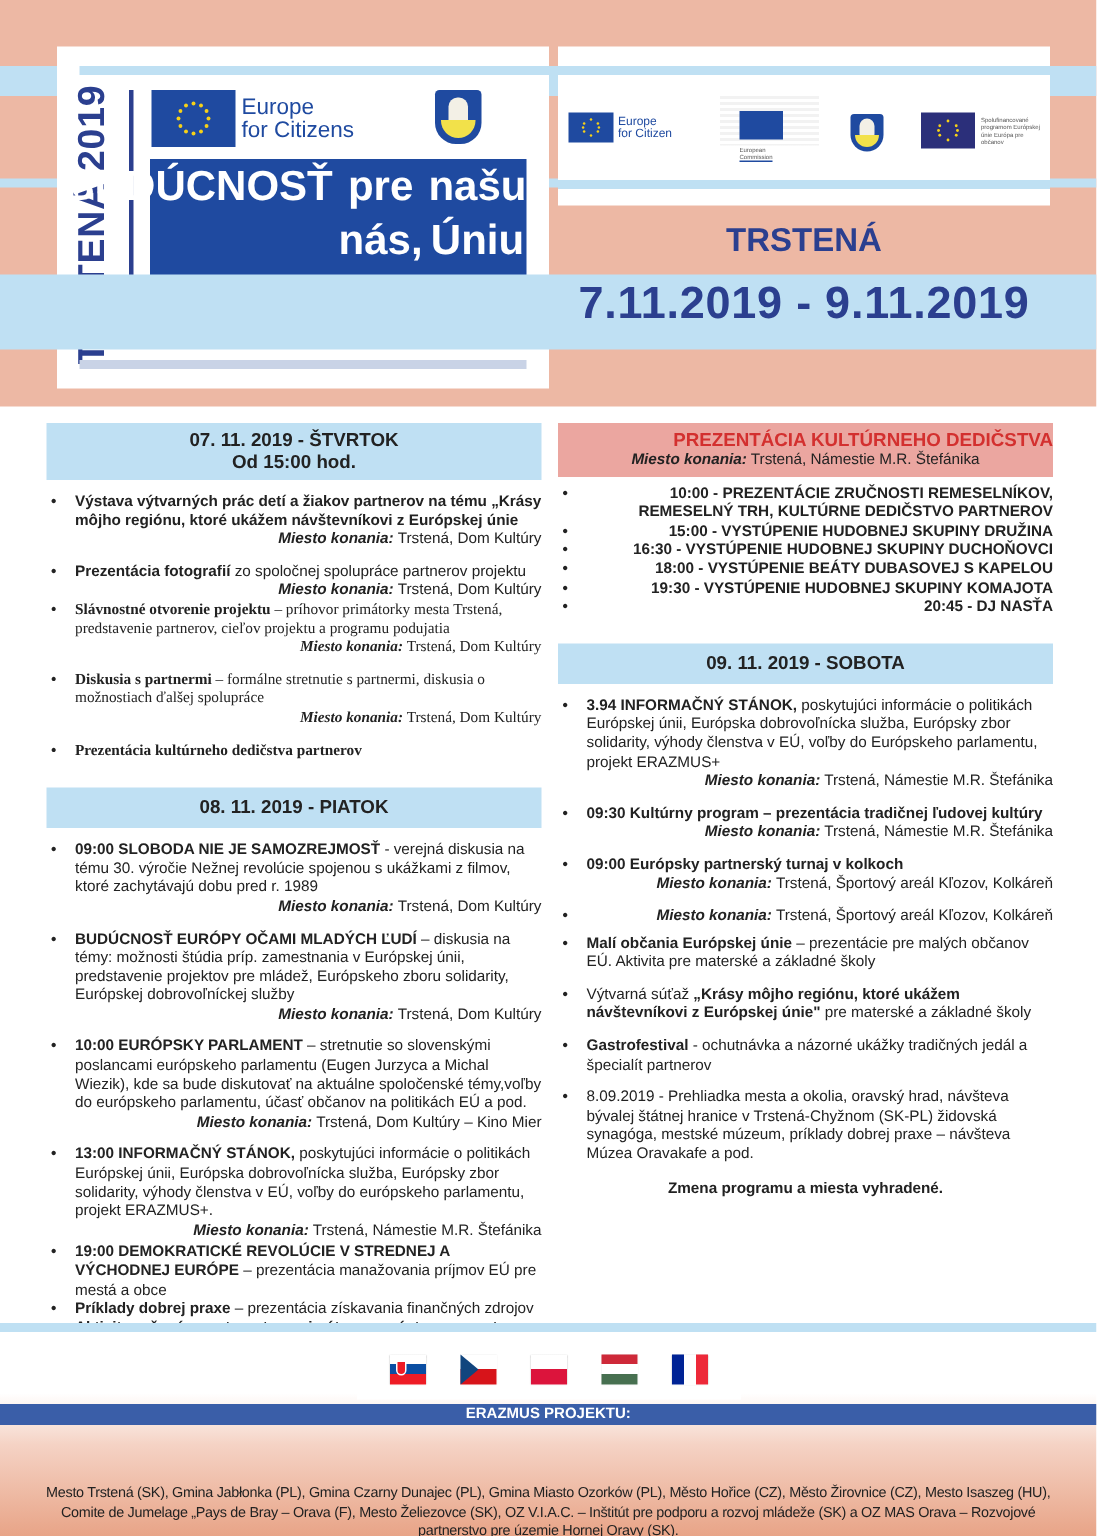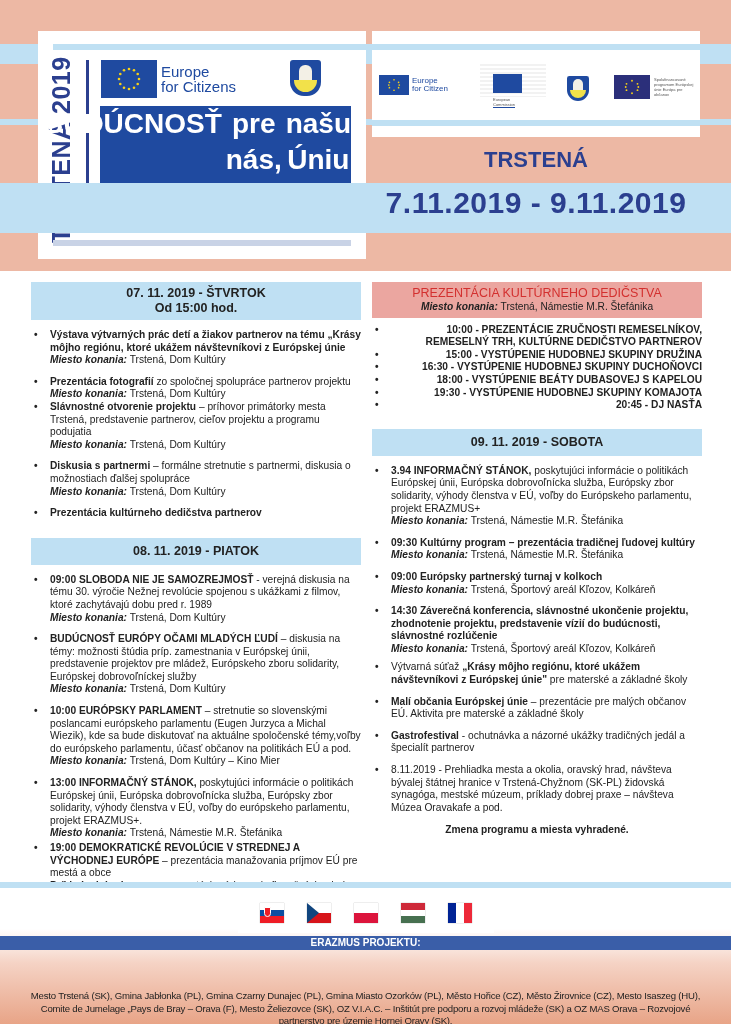--- a/index.html
+++ b/index.html
@@ -39,7 +39,7 @@
   .rcol { left: 372px; top: 282px; width: 330px; }
   .dayhead { background: #bfe0f3; text-align: center; font-weight: bold; font-size: 12.5px; line-height: 15px; padding: 4px 0; color: #222; }
   .redhead { background: #eba6a0; text-align: center; padding: 4px 0; }
-  .redhead .t { color: #d3302f; font-weight: normal; font-size: 12.5px; line-height: 15px; }
+  .redhead .t { color: #d3302f; font-weight: bold; font-size: 12.5px; line-height: 15px; text-align: right; }
   .subhead { background: #bfe0f3; text-align: center; font-weight: bold; font-size: 14px; line-height: 16px; margin-top: 6px; }
   ul.items { list-style: none; padding-left: 0; }
   ul.items li { position: relative; padding-left: 19px; margin-top: 9px; }

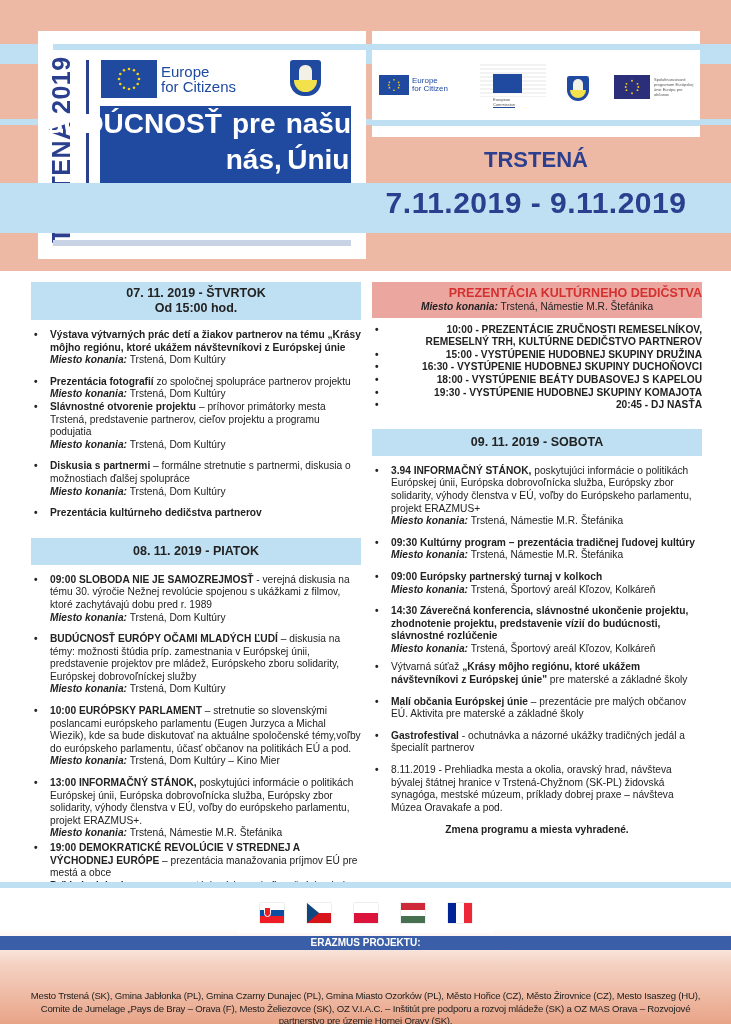--- a/index.html
+++ b/index.html
@@ -46,7 +46,7 @@
   ul.items.tight li { margin-top: 0; }
   ul.items li::before { content: "•"; position: absolute; left: 3px; top: 0; font-weight: bold; }
   .b { font-weight: bold; }
-  .place { text-align: left; display: block; }
+  .place { text-align: right; display: block; }
   .place .k { font-weight: bold; font-style: italic; }
   .caps li { font-weight: bold; }
   .note { text-align: center; font-weight: bold; margin-top: 10px; }

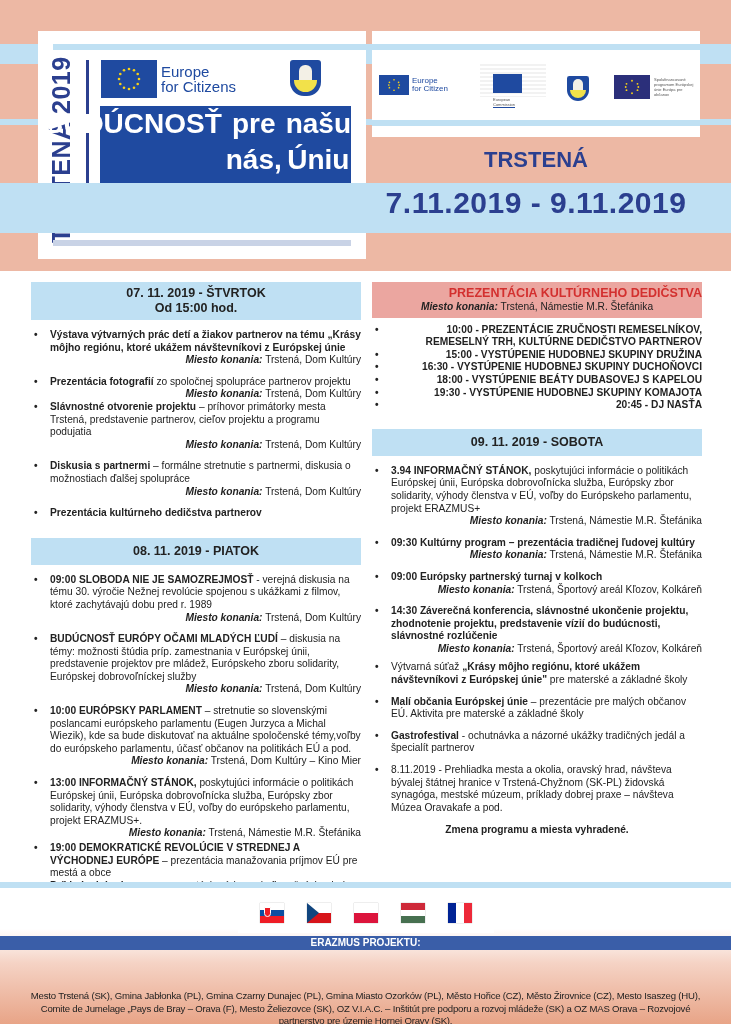--- a/index.html
+++ b/index.html
@@ -178,7 +178,7 @@
       <li><span class="b">Výstava výtvarných prác detí a žiakov partnerov na tému „Krásy môjho regiónu, ktoré ukážem návštevníkovi z Európskej únie</span><span class="place"><span class="k">Miesto konania:</span> <span>Trstená, Dom Kultúry</span></span></li>
       <li><span class="b">Prezentácia fotografií</span><span> zo spoločnej spolupráce partnerov projektu</span><span class="place"><span class="k">Miesto konania:</span> <span>Trstená, Dom Kultúry</span></span></li>
     </ul>
-  <ul class="items" id="day1-eve-list" style="margin-top:-9px;">
+  <ul class="items" id="day1-eve-list" style="margin-top:-9px;font-family:Liberation Serif, serif;">
       <li><span class="b">Slávnostné otvorenie projektu</span><span> – príhovor primátorky mesta Trstená, predstavenie partnerov, cieľov projektu a  programu podujatia</span><span class="place"><span class="k">Miesto konania:</span> <span>Trstená, Dom Kultúry</span></span></li>
       <li><span class="b">Diskusia s partnermi</span><span> – formálne stretnutie s partnermi, diskusia o možnostiach ďalšej spolupráce</span><span class="place"><span class="k">Miesto konania:</span> <span>Trstená, Dom Kultúry</span></span></li>
       <li><span class="b">Prezentácia kultúrneho dedičstva partnerov</span></li>

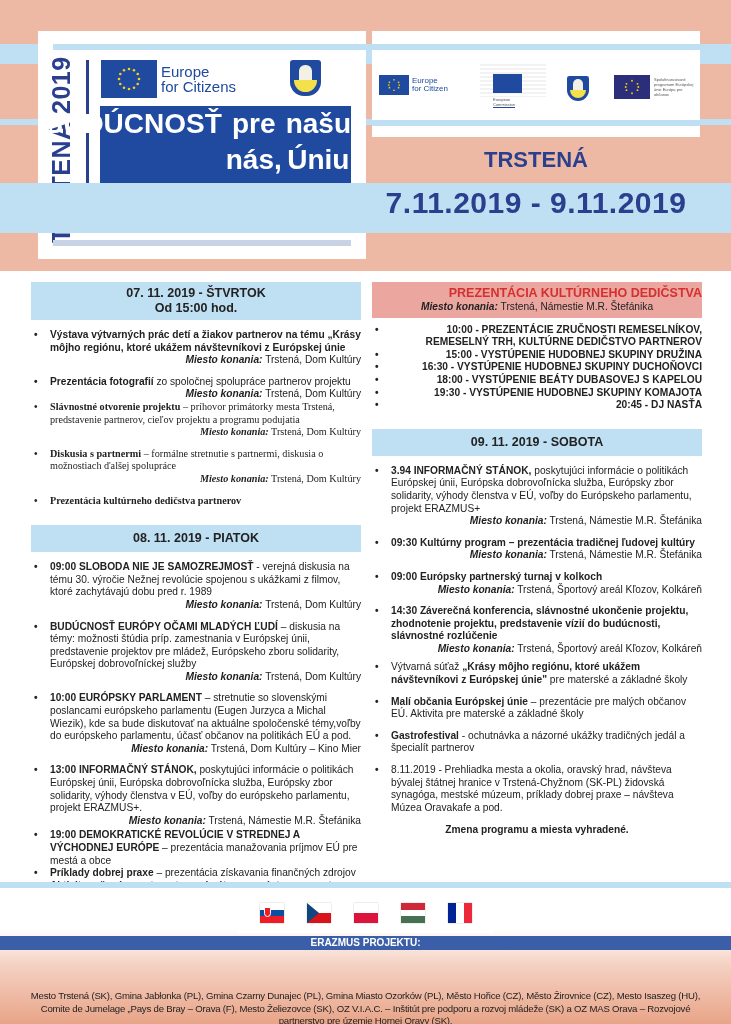--- a/index.html
+++ b/index.html
@@ -217,7 +217,7 @@
       <li><span class="b">3.94  INFORMAČNÝ STÁNOK,</span><span> poskytujúci informácie o politikách Európskej únii, Európska dobrovoľnícka služba, Európsky zbor solidarity, výhody členstva v EÚ, voľby do Európskeho parlamentu, projekt ERAZMUS+</span><span class="place"><span class="k">Miesto konania:</span> <span>Trstená, Námestie M.R. Štefánika</span></span></li>
       <li><span class="b">09:30  Kultúrny program – prezentácia tradičnej ľudovej kultúry</span><span class="place"><span class="k">Miesto konania:</span> <span>Trstená, Námestie M.R. Štefánika</span></span></li>
       <li><span class="b">09:00  Európsky partnerský turnaj v kolkoch</span><span class="place"><span class="k">Miesto konania:</span> <span>Trstená, Športový areál Kľozov, Kolkáreň</span></span></li>
-      <li><span class="b">14:30 Záverečná konferencia, slávnostné ukončenie projektu, zhodnotenie projektu, predstavenie vízií do budúcnosti, slávnostné rozlúčenie</span><span class="place"><span class="k">Miesto konania:</span> <span>Trstená, Športový areál Kľozov, Kolkáreň</span></span></li>
+      <li><span class="place"><span class="k">Miesto konania:</span> <span>Trstená, Športový areál Kľozov, Kolkáreň</span></span></li>
     </ul>
 
   <ul class="items" id="side-list" style="margin-top:-3px;">

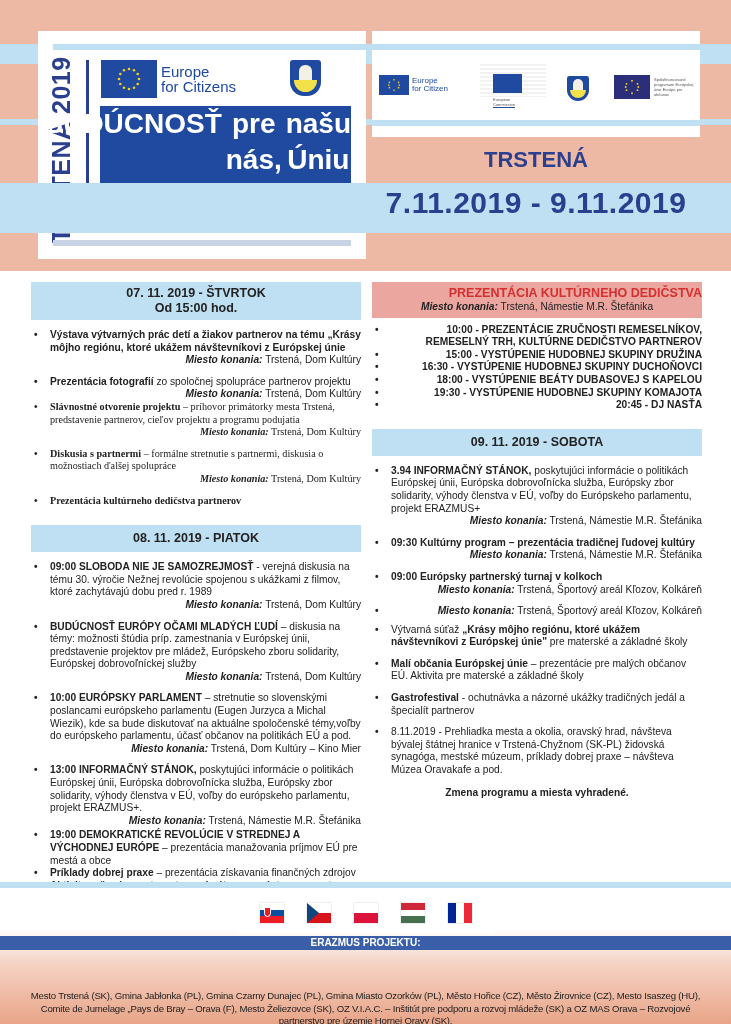--- a/index.html
+++ b/index.html
@@ -221,8 +221,8 @@
     </ul>
 
   <ul class="items" id="side-list" style="margin-top:-3px;">
+      <li><span class="b">Malí občania Európskej únie</span><span> – prezentácie pre malých občanov EÚ. Aktivita pre materské a základné školy</span></li>
       <li><span>Výtvarná súťaž </span><span class="b">„Krásy môjho regiónu, ktoré ukážem návštevníkovi z Európskej únie"</span><span> pre materské a základné školy</span></li>
-      <li><span class="b">Malí občania Európskej únie</span><span> – prezentácie pre malých občanov EÚ. Aktivita pre materské a základné školy</span></li>
       <li><span class="b">Gastrofestival</span><span> - ochutnávka a názorné ukážky tradičných jedál a špecialít partnerov</span></li>
       <li><span>8.11.2019 - Prehliadka mesta a okolia, oravský hrad, návšteva bývalej štátnej hranice v Trstená-Chyžnom (SK-PL) židovská synagóga, mestské múzeum, príklady dobrej praxe – návšteva Múzea Oravakafe a pod.</span></li>
     </ul>

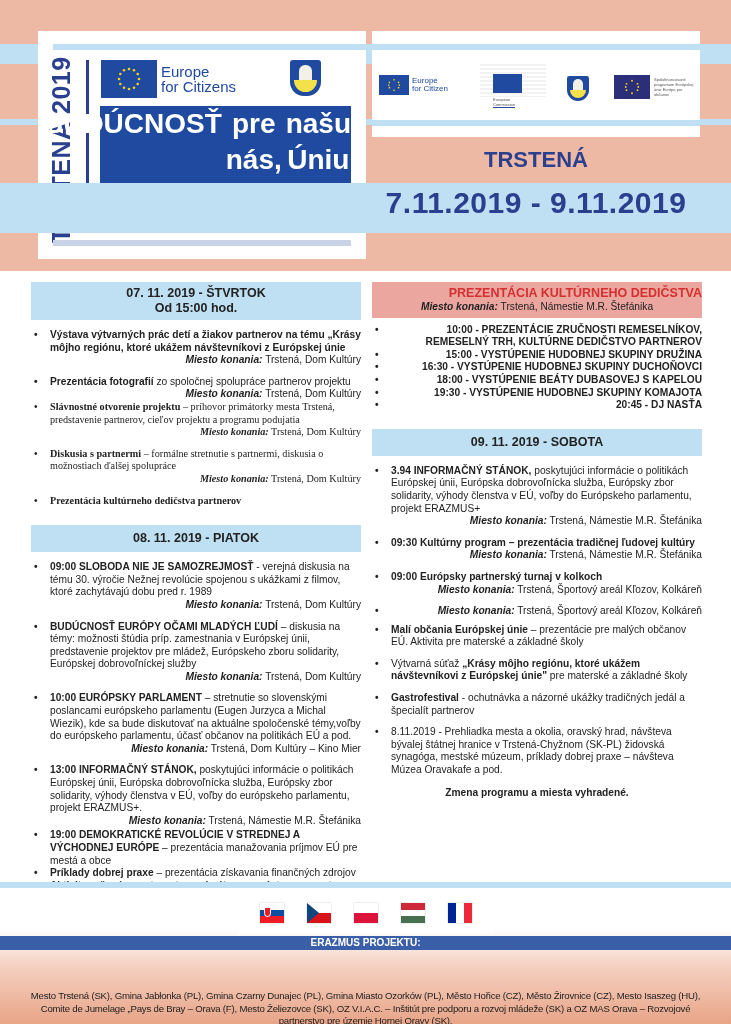--- a/index.html
+++ b/index.html
@@ -224,7 +224,7 @@
       <li><span class="b">Malí občania Európskej únie</span><span> – prezentácie pre malých občanov EÚ. Aktivita pre materské a základné školy</span></li>
       <li><span>Výtvarná súťaž </span><span class="b">„Krásy môjho regiónu, ktoré ukážem návštevníkovi z Európskej únie"</span><span> pre materské a základné školy</span></li>
       <li><span class="b">Gastrofestival</span><span> - ochutnávka a názorné ukážky tradičných jedál a špecialít partnerov</span></li>
-      <li><span>8.11.2019 - Prehliadka mesta a okolia, oravský hrad, návšteva bývalej štátnej hranice v Trstená-Chyžnom (SK-PL) židovská synagóga, mestské múzeum, príklady dobrej praxe – návšteva Múzea Oravakafe a pod.</span></li>
+      <li><span>8.09.2019 - Prehliadka mesta a okolia, oravský hrad, návšteva bývalej štátnej hranice v Trstená-Chyžnom (SK-PL) židovská synagóga, mestské múzeum, príklady dobrej praxe – návšteva Múzea Oravakafe a pod.</span></li>
     </ul>
   <div class="note">Zmena programu a miesta vyhradené.</div>
 </div>

